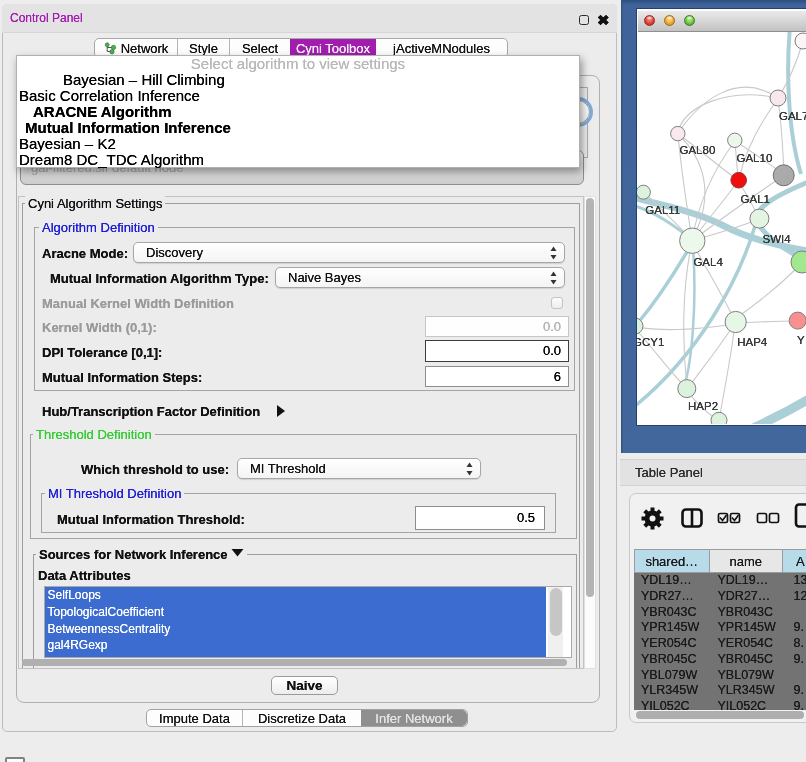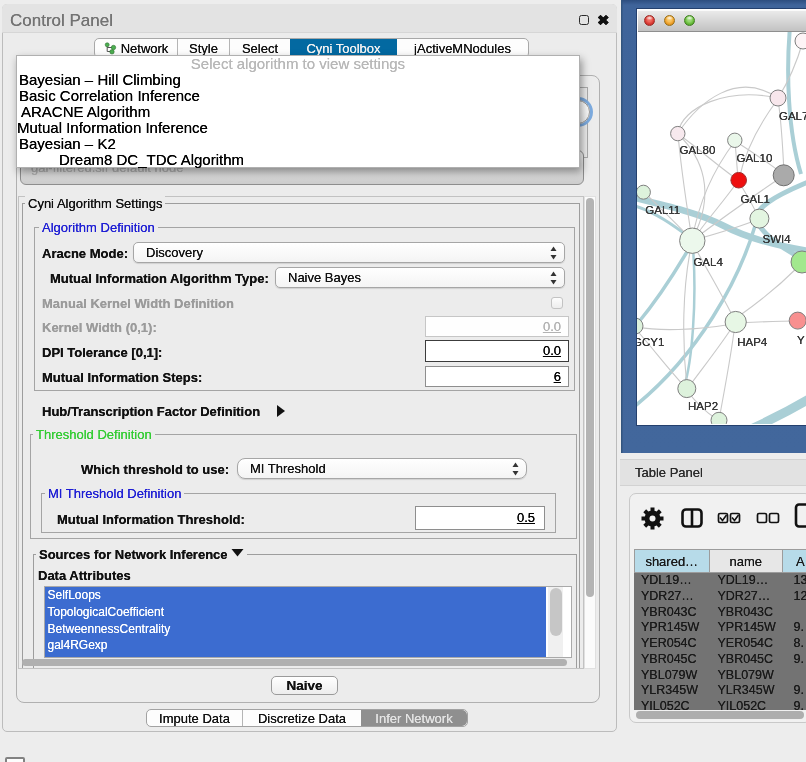--- a/index.html
+++ b/index.html
@@ -20,7 +20,7 @@
 
 <div class="abs" id="cpwin" style="left:2px; top:4px; width:615px; height:728px; border:1px solid #bcbcbc; border-radius:5px; background:#ececec;"></div>
 <div class="abs" style="left:2px; top:4px; width:615px; height:29px; background:#e3e3e3; border-bottom:1px solid #d6d6d6; border-radius:5px 5px 0 0;"></div>
-<div class="abs" style="left:10px; top:11px; font-size:17px; color:#737373;">Control Panel</div>
+<div class="abs" style="left:10px; top:11px; font-size:12px; color:#a21caf;">Control Panel</div>
 <div class="abs" style="left:579px; top:15px; width:10px; height:10px; border:1.5px solid #2a2a2a; border-radius:2.5px;"></div>
 <div class="abs" style="left:596.5px; top:11.5px; font-size:13px; font-weight:bold; color:#111; transform:scale(1.15,1.05); transform-origin:left top;">✖</div>
 

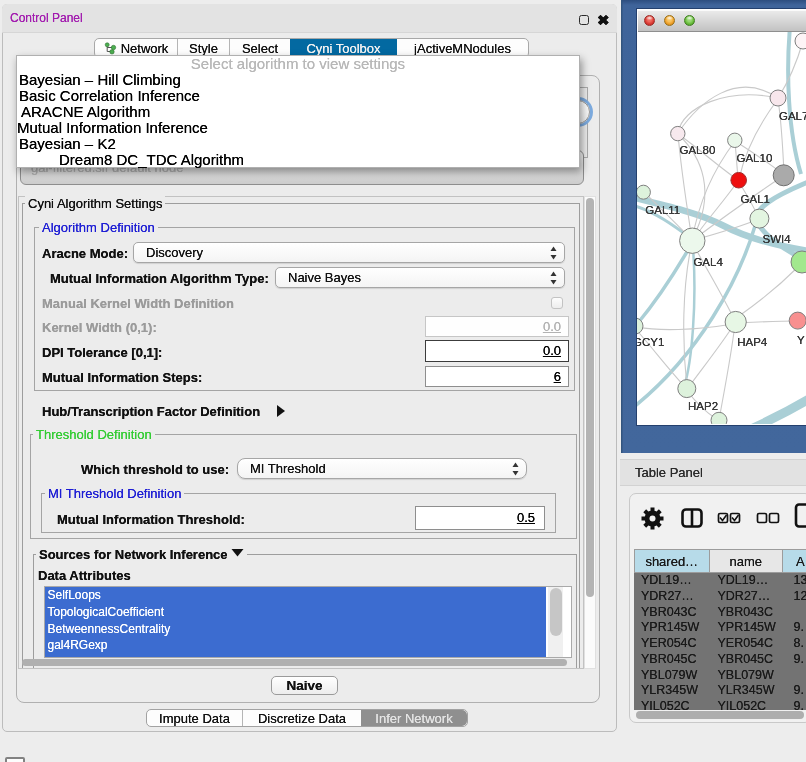--- a/index.html
+++ b/index.html
@@ -36,7 +36,7 @@
   </div>
   <div style="width:52px; display:flex; align-items:center; justify-content:center; border-right:1px solid #b5b5b5;">Style</div>
   <div style="width:60px; display:flex; align-items:center; justify-content:center;">Select</div>
-  <div style="width:107px; display:flex; align-items:center; justify-content:center; background:#0369a1; color:#f2f2f2;">Cyni Toolbox</div>
+  <div style="width:86px; display:flex; align-items:center; justify-content:center; background:#a21caf; color:#f2f2f2;">Cyni Toolbox</div>
   <div style="width:131px; display:flex; align-items:center; justify-content:center; border-radius:0 5px 5px 0;">jActiveMNodules</div>
 </div>
 

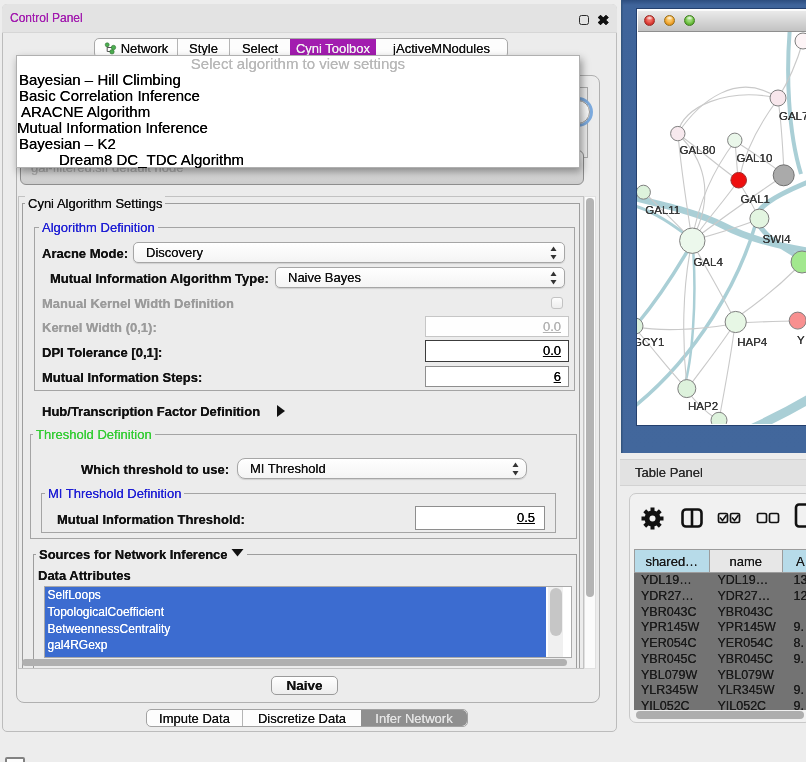--- a/index.html
+++ b/index.html
@@ -291,7 +291,7 @@
 
 <div class="abs" style="left:16px; top:55px; width:564px; height:113px; background:#fff; border:1px solid #b0b0b0; box-shadow:2px 4px 8px rgba(0,0,0,0.4); font-size:15px; color:#000;">
   <div style="height:16px; line-height:16px; text-align:center; color:#b8b8b8;">Select algorithm to view settings</div>
-  <div style="height:16px; line-height:16px; padding-left:2px;">Bayesian – Hill Climbing</div>
+  <div style="height:16px; line-height:16px; padding-left:2px;margin-left:44px;">Bayesian – Hill Climbing</div>
   <div style="height:16px; line-height:16px; padding-left:2px;">Basic Correlation Inference</div>
   <div style="height:16px; line-height:16px; padding-left:4px; font-weight:normal;">ARACNE Algorithm</div>
   <div style="height:16px; line-height:16px; padding-left:0;">Mutual Information Inference</div>

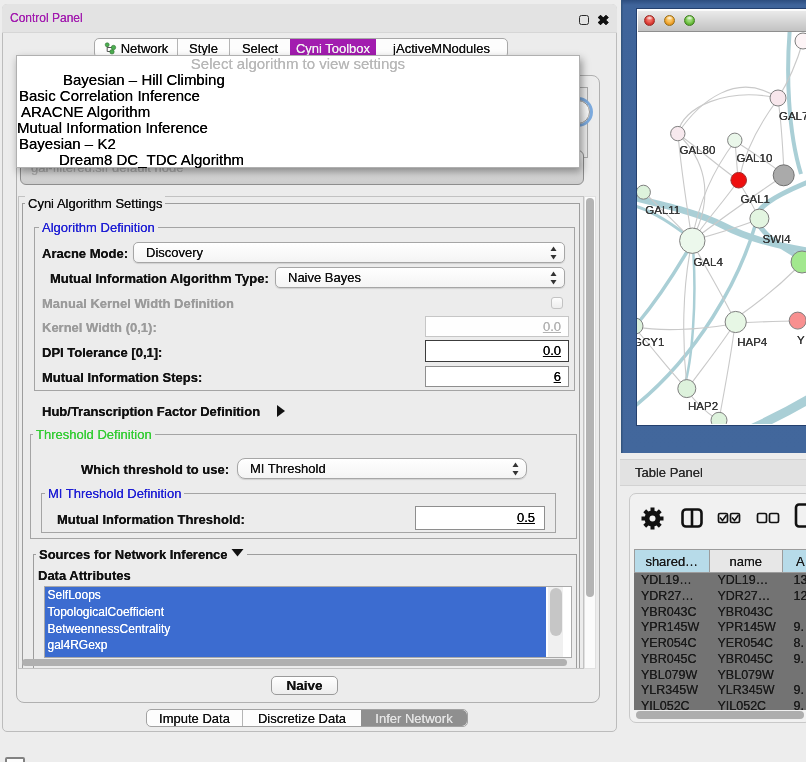--- a/index.html
+++ b/index.html
@@ -293,7 +293,7 @@
   <div style="height:16px; line-height:16px; text-align:center; color:#b8b8b8;">Select algorithm to view settings</div>
   <div style="height:16px; line-height:16px; padding-left:2px;margin-left:44px;">Bayesian – Hill Climbing</div>
   <div style="height:16px; line-height:16px; padding-left:2px;">Basic Correlation Inference</div>
-  <div style="height:16px; line-height:16px; padding-left:4px; font-weight:normal;">ARACNE Algorithm</div>
+  <div style="height:16px; line-height:16px; padding-left:16px; font-weight:bold;">ARACNE Algorithm</div>
   <div style="height:16px; line-height:16px; padding-left:0;">Mutual Information Inference</div>
   <div style="height:16px; line-height:16px; padding-left:2px;">Bayesian – K2</div>
   <div style="height:16px; line-height:16px; padding-left:2px;margin-left:40px;">Dream8 DC_TDC Algorithm</div>

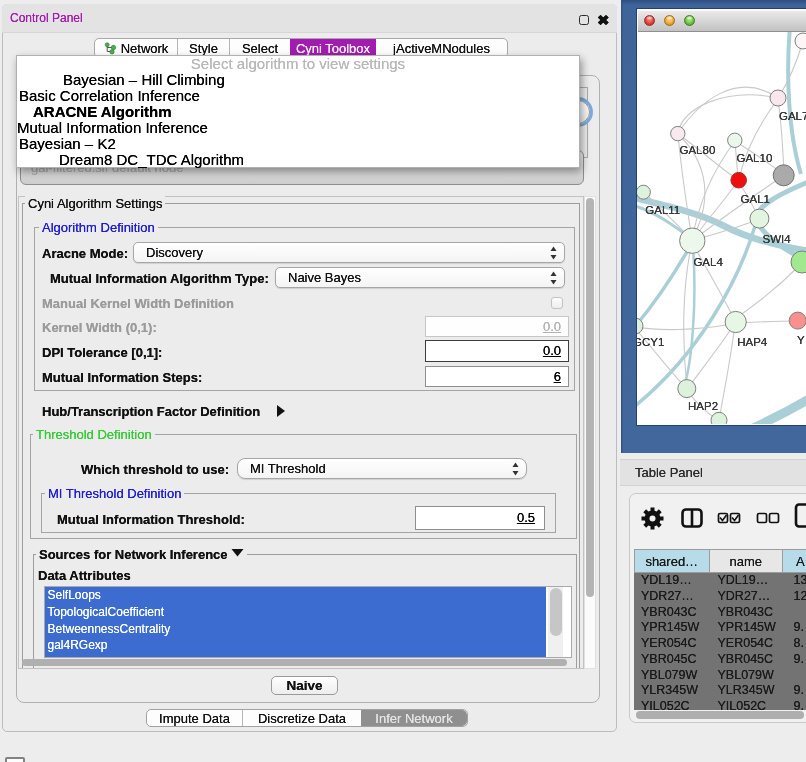--- a/index.html
+++ b/index.html
@@ -294,7 +294,7 @@
   <div style="height:16px; line-height:16px; padding-left:2px;margin-left:44px;">Bayesian – Hill Climbing</div>
   <div style="height:16px; line-height:16px; padding-left:2px;">Basic Correlation Inference</div>
   <div style="height:16px; line-height:16px; padding-left:16px; font-weight:bold;">ARACNE Algorithm</div>
-  <div style="height:16px; line-height:16px; padding-left:0;">Mutual Information Inference</div>
+  <div style="height:16px; line-height:16px; padding-left:8px;font-weight:bold;">Mutual Information Inference</div>
   <div style="height:16px; line-height:16px; padding-left:2px;">Bayesian – K2</div>
   <div style="height:16px; line-height:16px; padding-left:2px;margin-left:40px;">Dream8 DC_TDC Algorithm</div>
 </div>

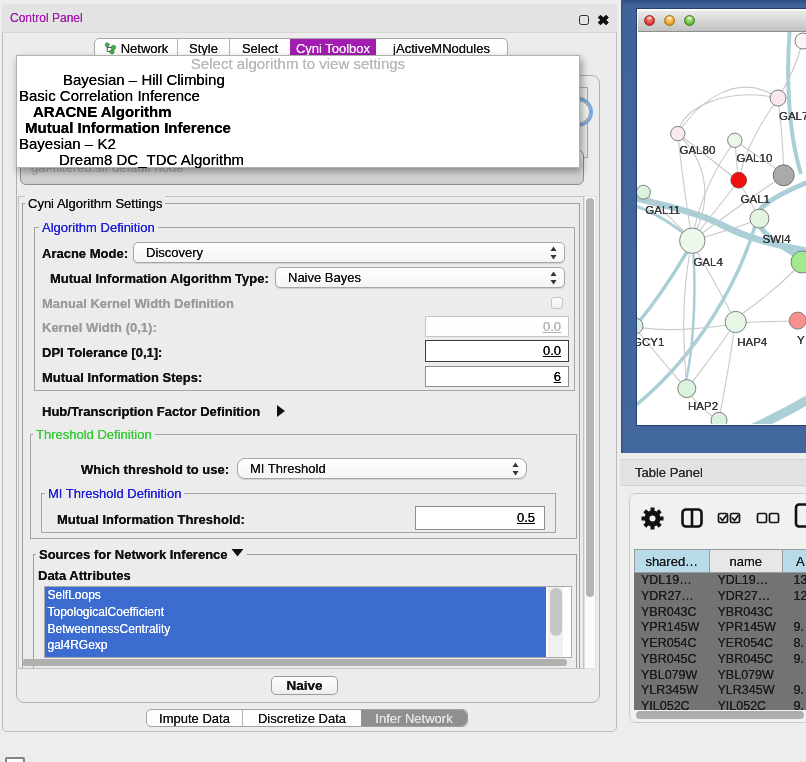--- a/index.html
+++ b/index.html
@@ -296,7 +296,7 @@
   <div style="height:16px; line-height:16px; padding-left:16px; font-weight:bold;">ARACNE Algorithm</div>
   <div style="height:16px; line-height:16px; padding-left:8px;font-weight:bold;">Mutual Information Inference</div>
   <div style="height:16px; line-height:16px; padding-left:2px;">Bayesian – K2</div>
-  <div style="height:16px; line-height:16px; padding-left:2px;margin-left:40px;">Dream8 DC_TDC Algorithm</div>
+  <div style="height:16px; line-height:16px; padding-left:2px;">Dream8 DC_TDC Algorithm</div>
 </div>
 
 </body></html>

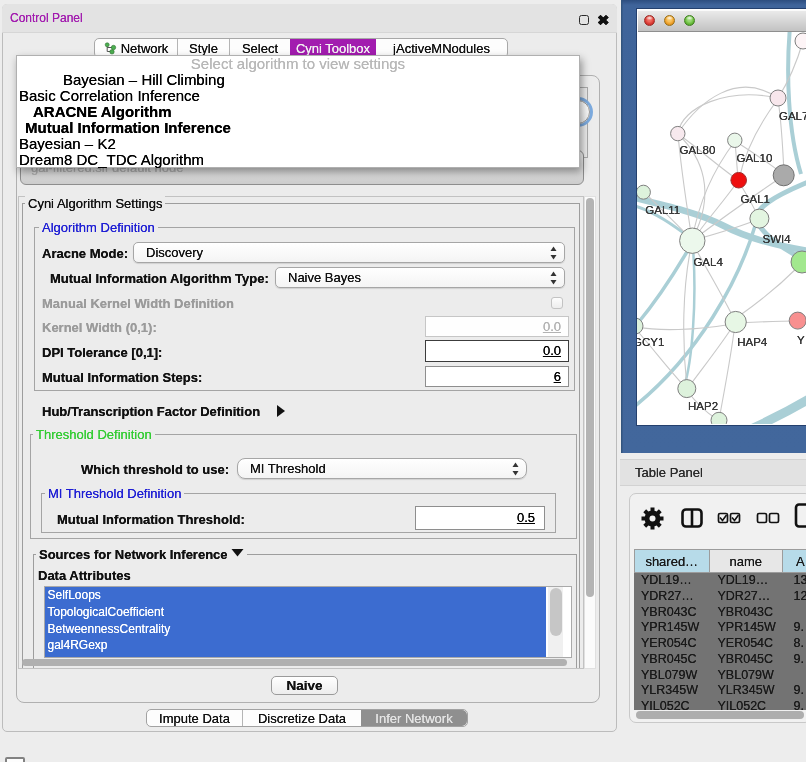--- a/index.html
+++ b/index.html
@@ -11,7 +11,7 @@
   background:linear-gradient(#ffffff,#f4f4f4); box-shadow:0 1px 1px rgba(0,0,0,0.12);
   font-size:13px; color:#111; line-height:19px; padding-left:12px; }
 .combo .arr { position:absolute; right:6px; top:2px; width:9px; height:16px; }
-.field { position:absolute; background:#fff; font-size:13px; color:#000; text-align:right; padding-right:7px;text-decoration:underline; }
+.field { position:absolute; background:#fff; font-size:13px; color:#000; text-align:right; padding-right:7px; }
 .grp { position:absolute; border:1px solid #9d9d9d; }
 .grplbl { position:absolute; background:#ececec; padding:0 3px; font-size:13px; white-space:nowrap; }
 </style>

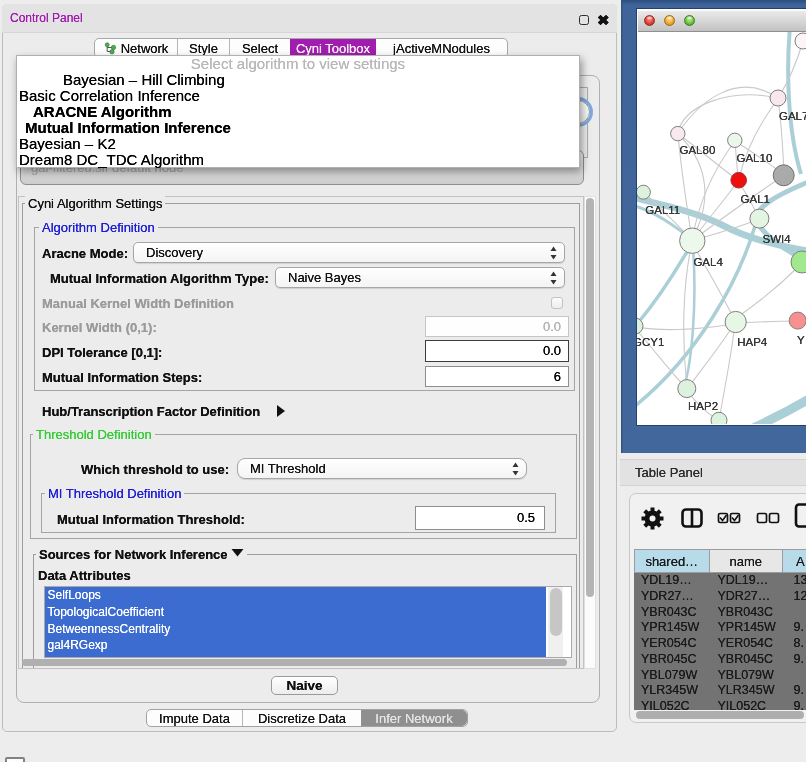--- a/index.html
+++ b/index.html
@@ -89,7 +89,7 @@
 <div class="grplbl" style="left:33px; top:427px; color:#33cc33;">Threshold Definition</div>
 
 <div class="lbl" style="position:absolute; left:81px; top:462px;">Which threshold to use:</div>
-<div class="combo" style="left:237px; top:458px; width:290px;border-radius:8px;">MI Threshold<svg class="arr" viewBox="0 0 9 16">
+<div class="combo" style="left:237px; top:458px; width:244px;">MI Threshold<svg class="arr" viewBox="0 0 9 16">
       <path d="M4.5 1.5 L7.5 6 L1.5 6 Z" fill="#333"></path>
       <path d="M4.5 14.5 L7.5 10 L1.5 10 Z" fill="#333"></path>
     </svg></div>

